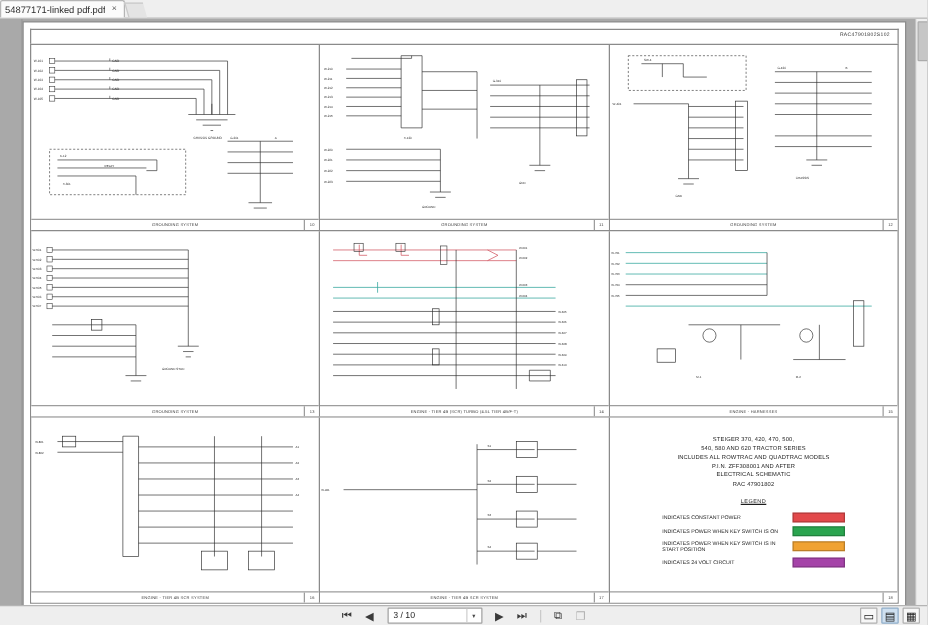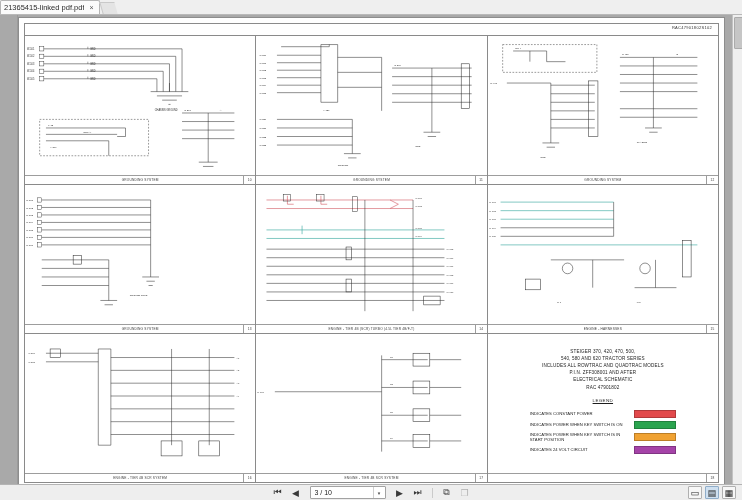--- a/index.html
+++ b/index.html
@@ -151,7 +151,7 @@
 
   <div class="tabstrip">
     <div class="tab">
-      <span class="tab-title">21365415-linked pdf.pdf</span>
+      <span class="tab-title">54877171-linked pdf.pdf</span>
       <span class="tab-close">×</span>
     </div>
     <div class="tab-ghost"></div>

